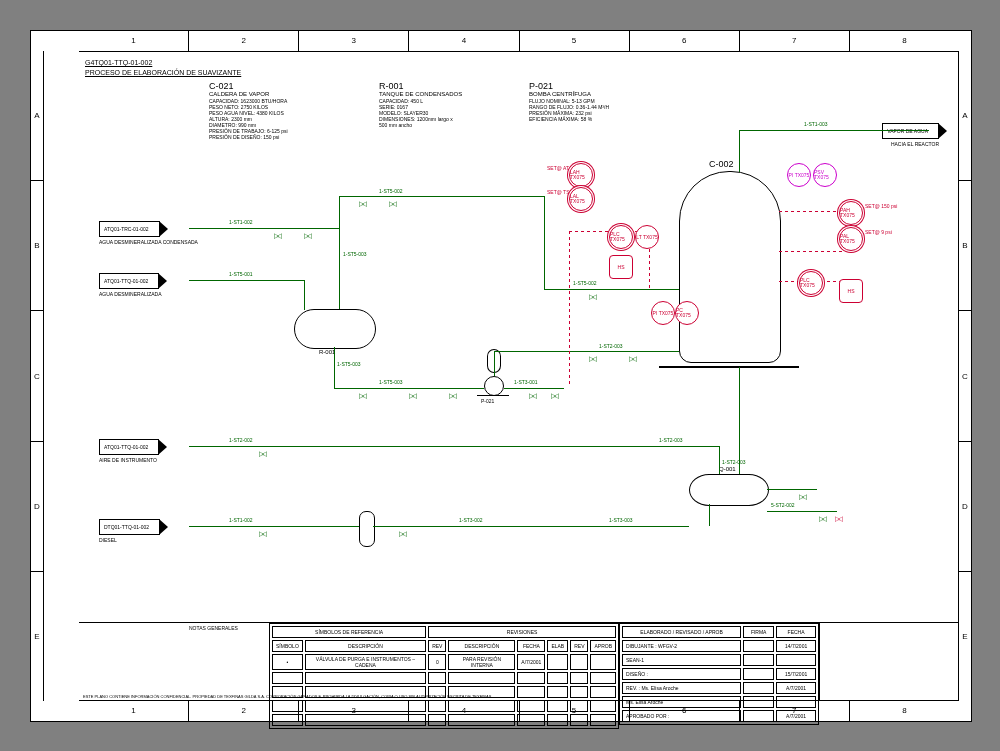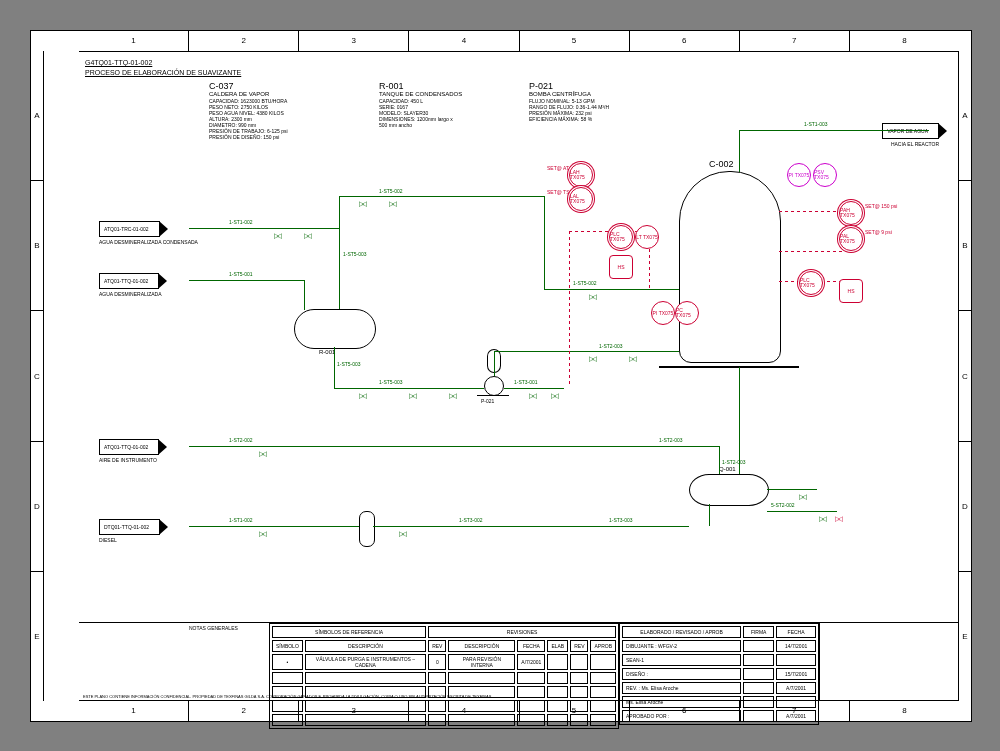--- a/index.html
+++ b/index.html
@@ -88,7 +88,7 @@
       <span class="txt u" style="left:6px;top:8px">G4TQ01-TTQ-01-002</span>
       <span class="txt u" style="left:6px;top:18px">PROCESO DE ELABORACIÓN DE SUAVIZANTE</span>
 
-      <span class="txt" style="left:130px;top:30px;font-size:9px">C-037</span>
+      <span class="txt" style="left:130px;top:30px;font-size:9px">C-021</span>
       <span class="txt s" style="left:130px;top:40px">CALDERA DE VAPOR</span>
       <span class="txt xs" style="left:130px;top:47px">CAPACIDAD: 1623000 BTU/HORA</span>
       <span class="txt xs" style="left:130px;top:53px">PESO NETO: 2750 KILOS</span>

